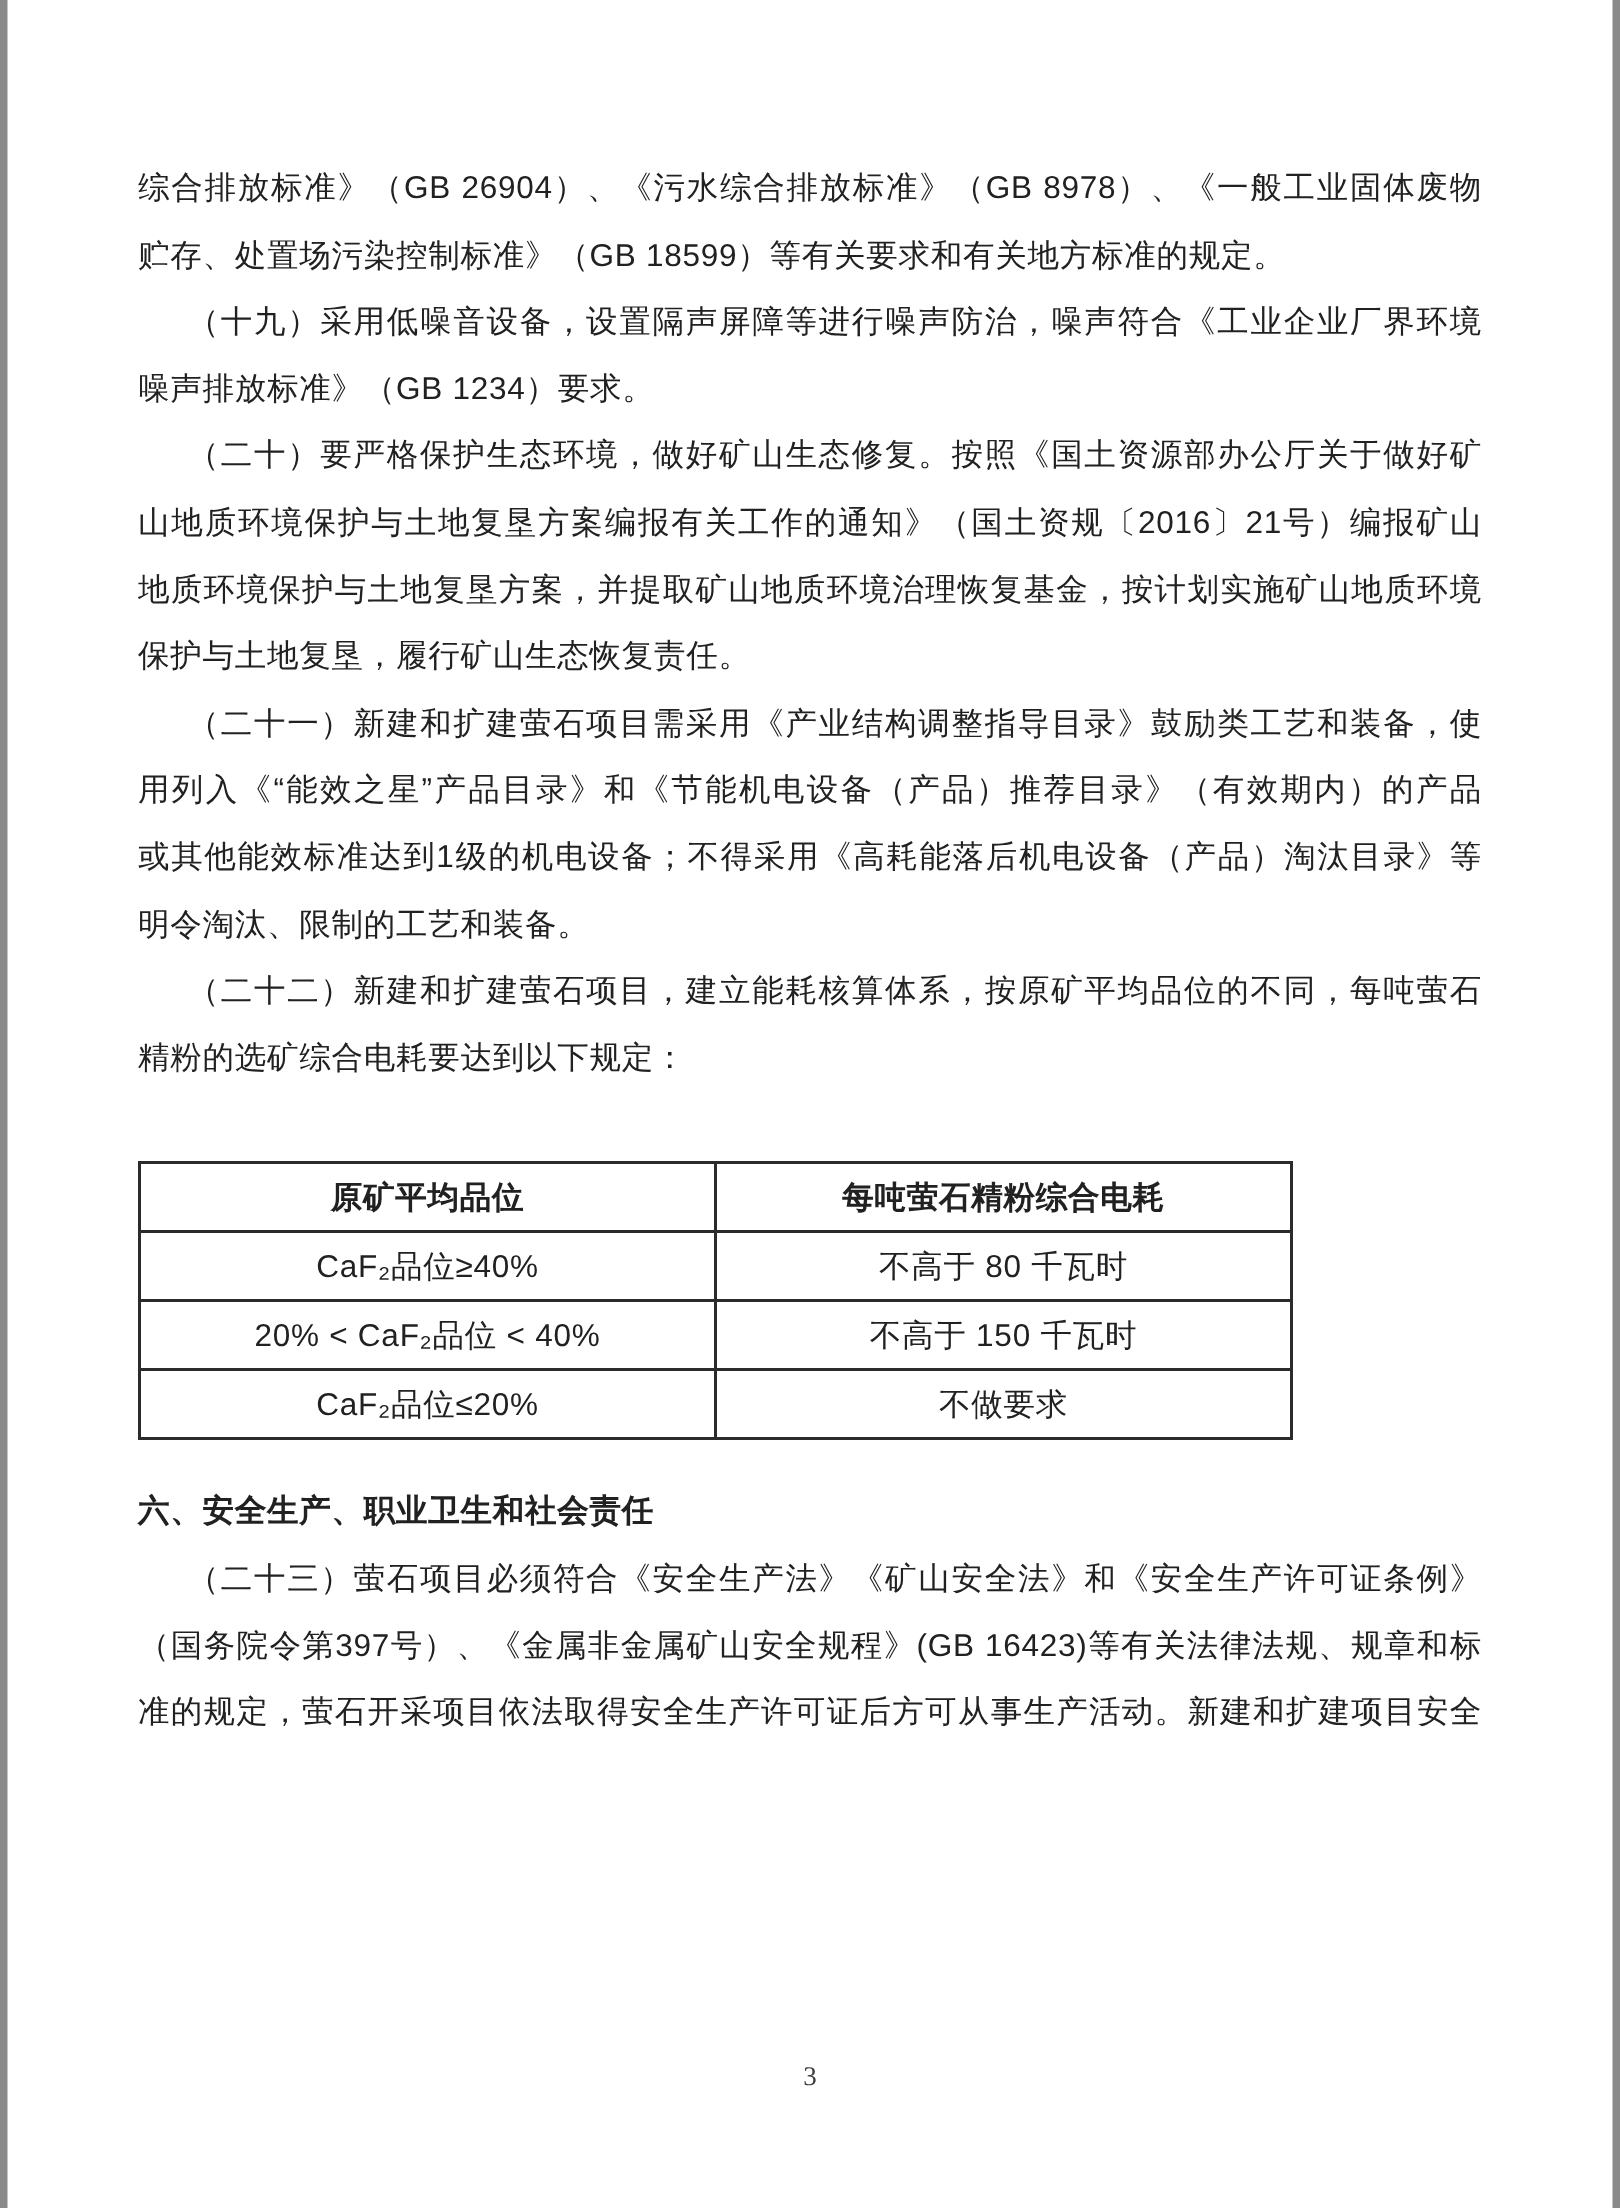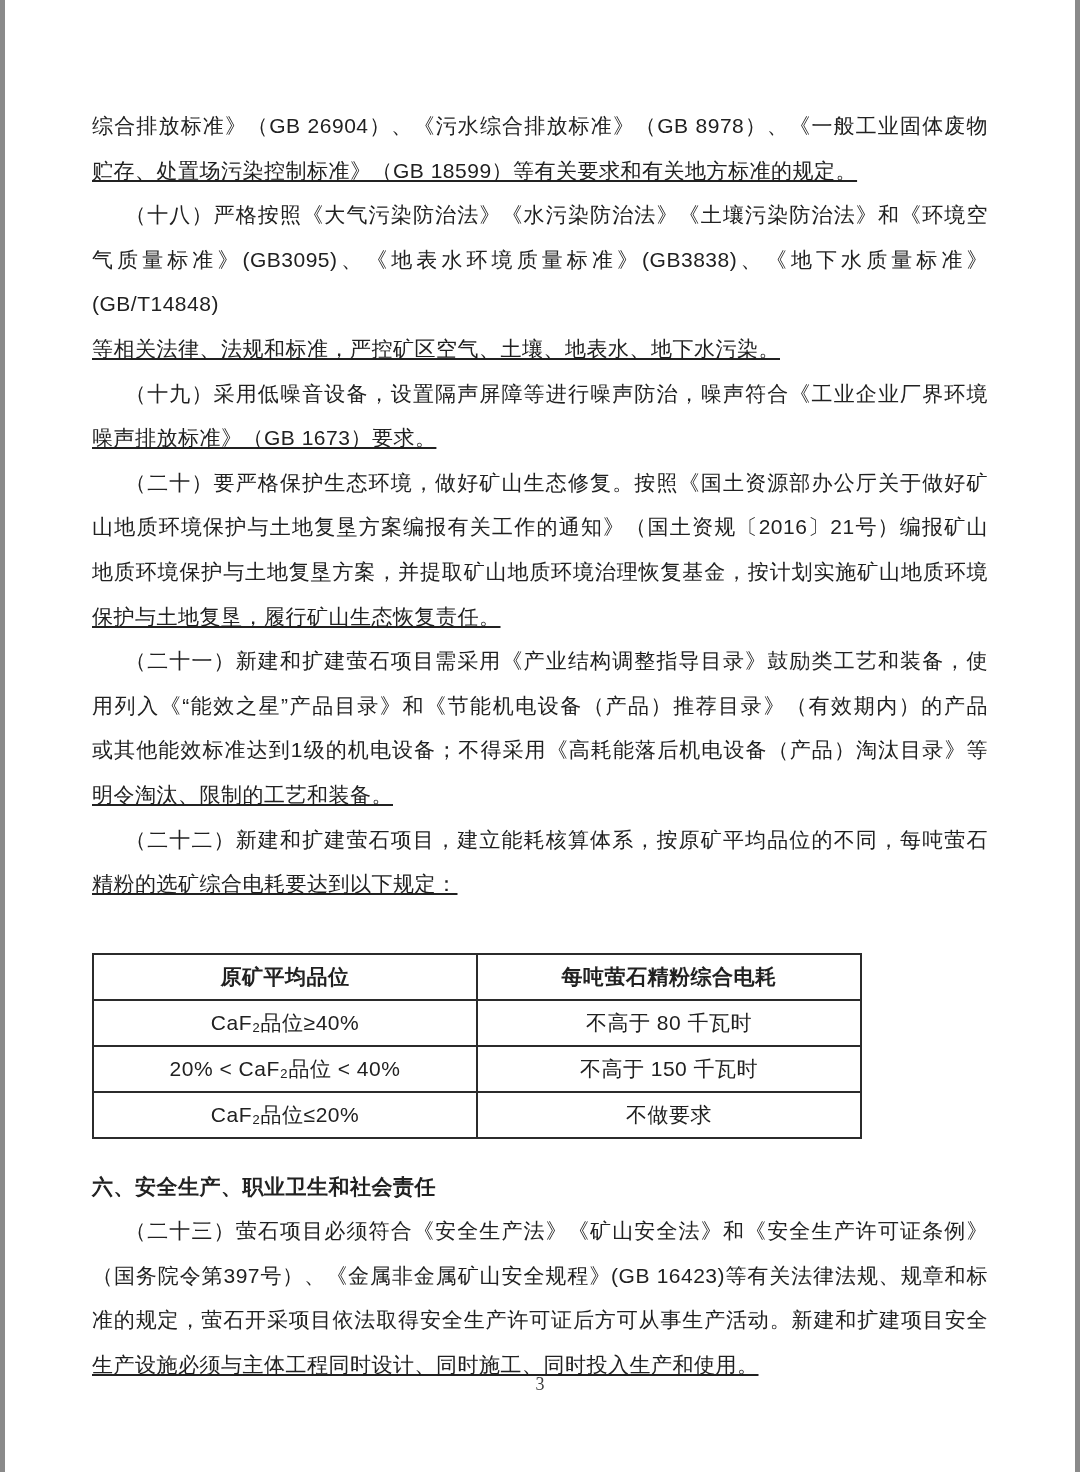--- a/index.html
+++ b/index.html
@@ -29,7 +29,7 @@
     text-align-last: justify;
     white-space: normal;
   }
-  .line.end { text-align-last: left; text-decoration: underline; }
+  .line.end { text-align-last: left; }
   .line.indent { text-indent: 33px; }
   table.spec {
     margin-top: 46px;

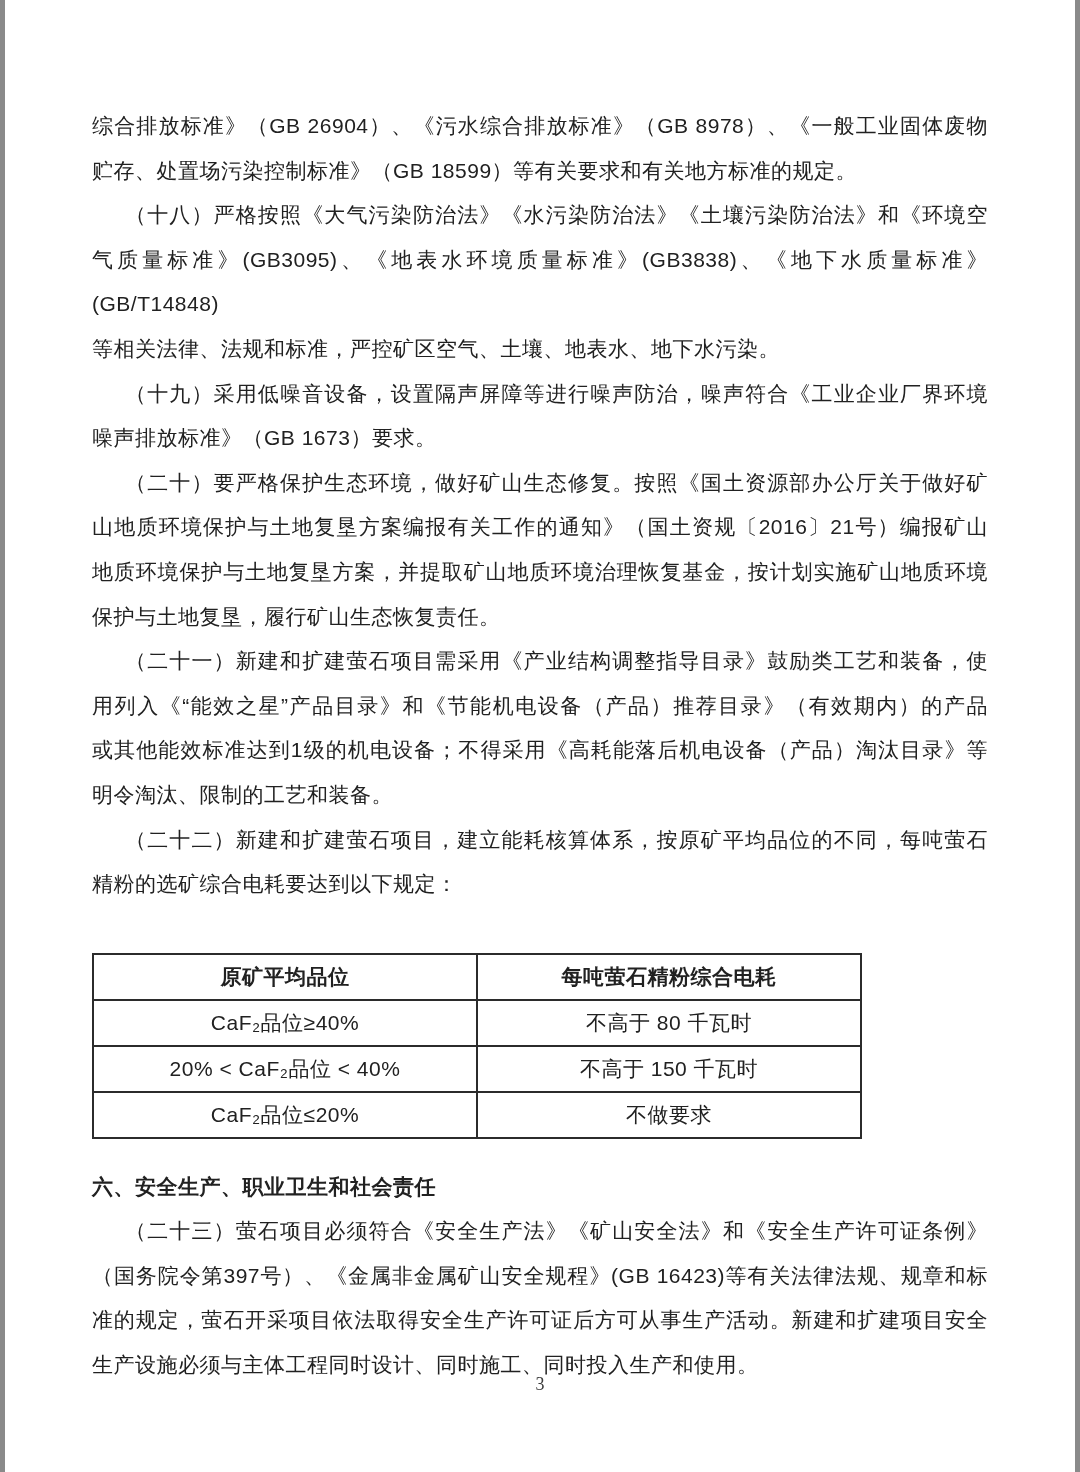--- a/index.html
+++ b/index.html
@@ -75,11 +75,6 @@
     <div class="line end">贮存、处置场污染控制标准》（GB 18599）等有关要求和有关地方标准的规定。</div>
   </div>
 
-  <div>
-    <div class="line indent">（十八）严格按照《大气污染防治法》《水污染防治法》《土壤污染防治法》和《环境空</div>
-    <div class="line">气质量标准》(GB3095)、《地表水环境质量标准》(GB3838)、《地下水质量标准》(GB/T14848)</div>
-    <div class="line end">等相关法律、法规和标准，严控矿区空气、土壤、地表水、地下水污染。</div>
-  </div>
 
   <div>
     <div class="line indent">（十九）采用低噪音设备，设置隔声屏障等进行噪声防治，噪声符合《工业企业厂界环境</div>

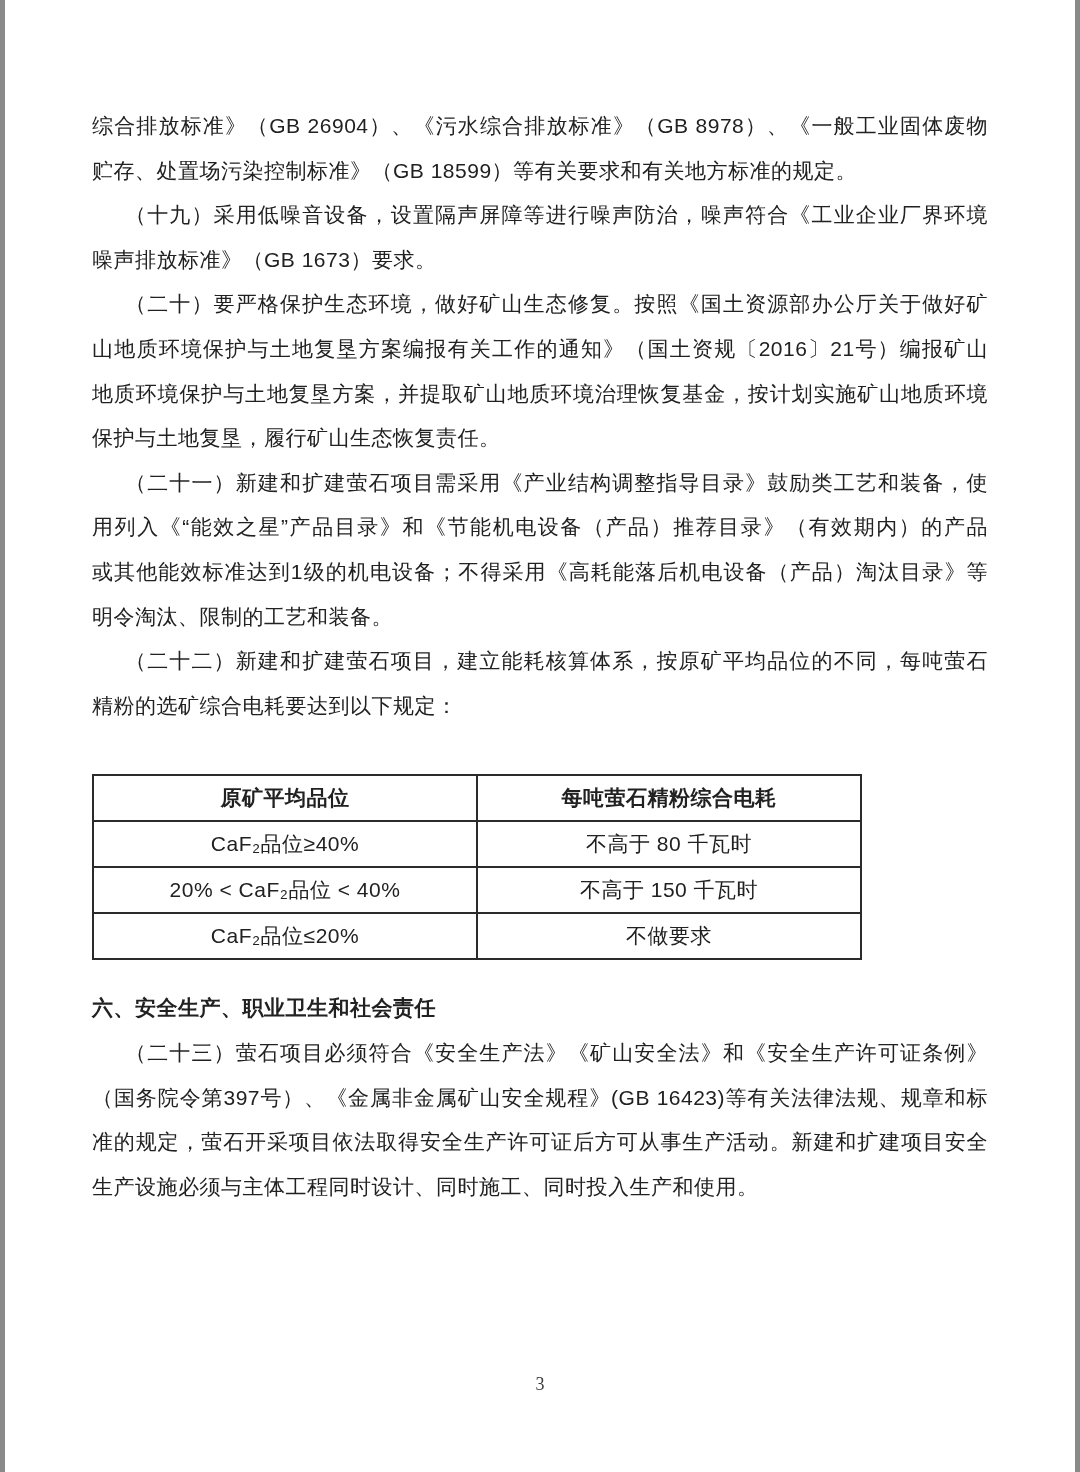--- a/index.html
+++ b/index.html
@@ -78,7 +78,7 @@
 
   <div>
     <div class="line indent">（十九）采用低噪音设备，设置隔声屏障等进行噪声防治，噪声符合《工业企业厂界环境</div>
-    <div class="line end">噪声排放标准》（GB 1673）要求。</div>
+    <div class="line end">噪声排放标准》（GB 1234）要求。</div>
   </div>
 
   <div>

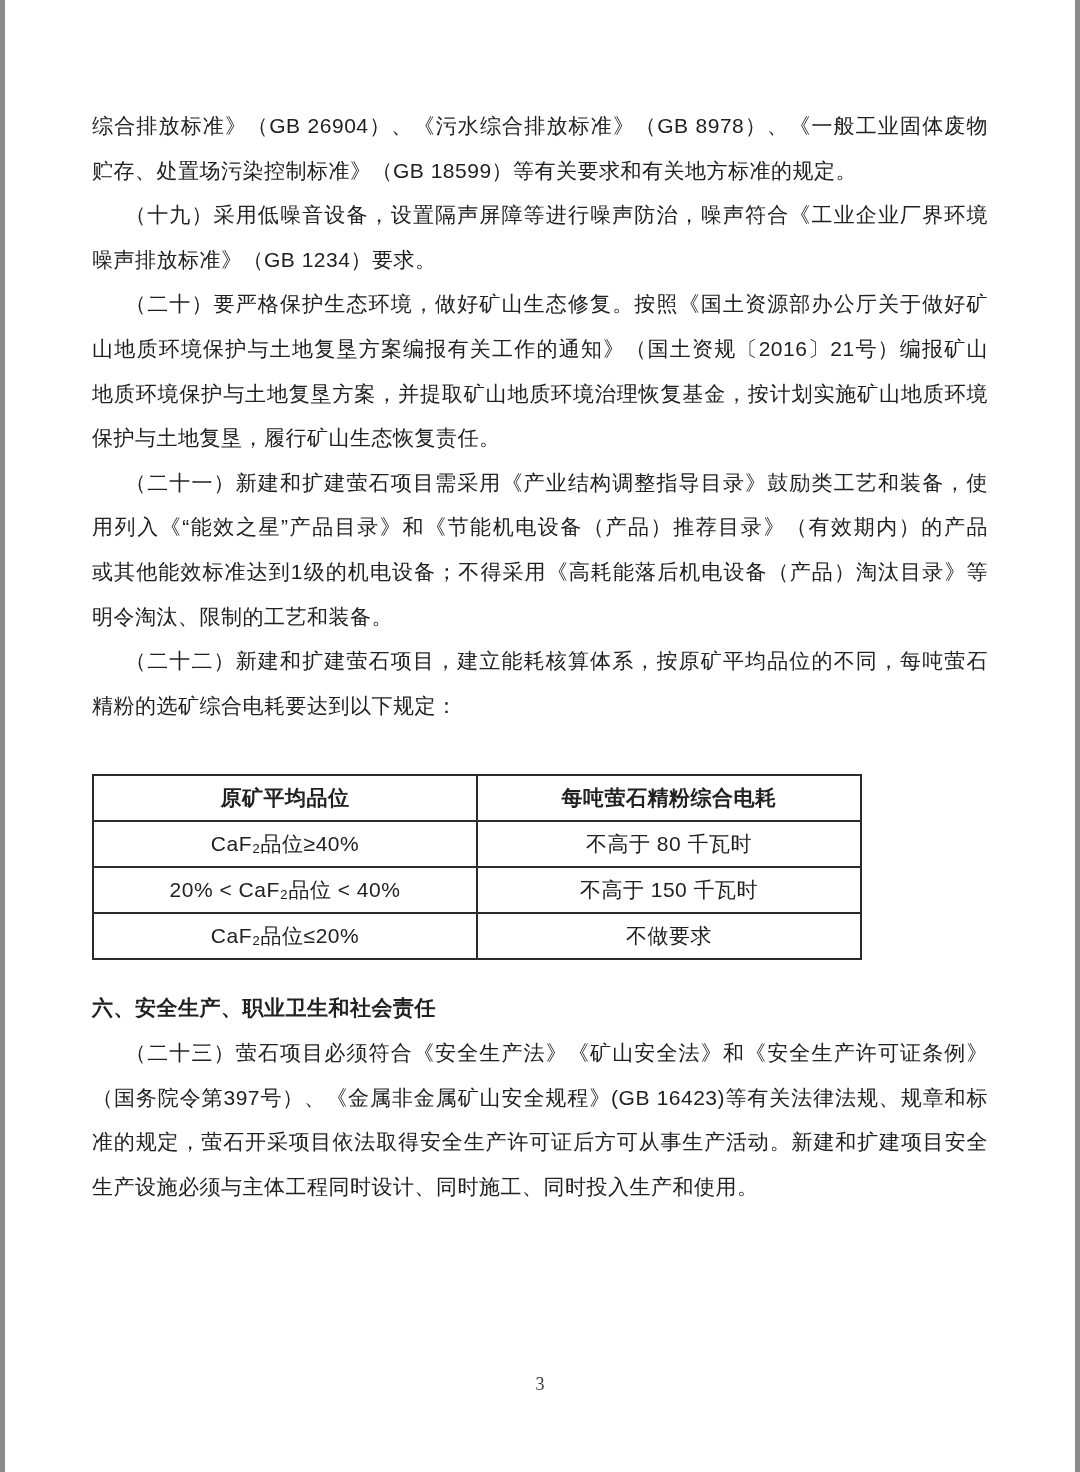--- a/index.html
+++ b/index.html
@@ -127,7 +127,6 @@
     <div class="line indent">（二十三）萤石项目必须符合《安全生产法》《矿山安全法》和《安全生产许可证条例》</div>
     <div class="line">（国务院令第397号）、《金属非金属矿山安全规程》(GB 16423)等有关法律法规、规章和标</div>
     <div class="line">准的规定，萤石开采项目依法取得安全生产许可证后方可从事生产活动。新建和扩建项目安全</div>
-    <div class="line end">生产设施必须与主体工程同时设计、同时施工、同时投入生产和使用。</div>
   </div>
 
 </div>

